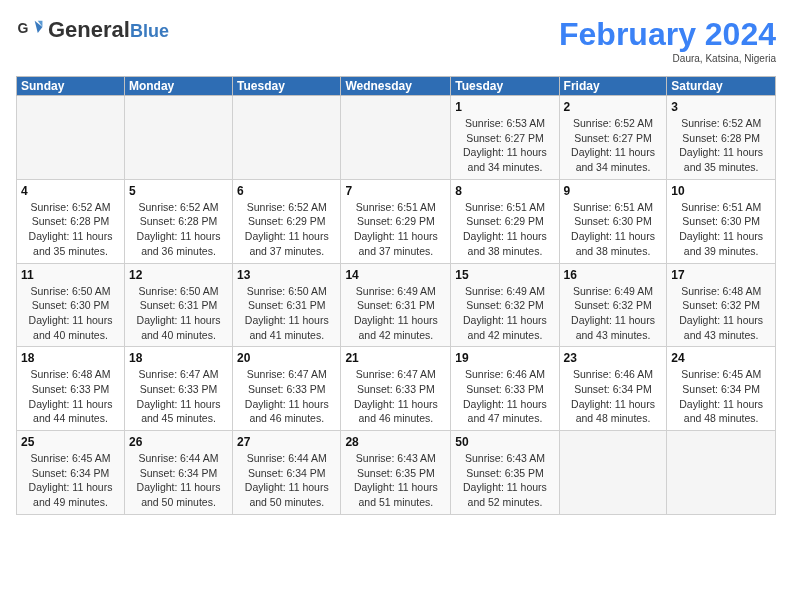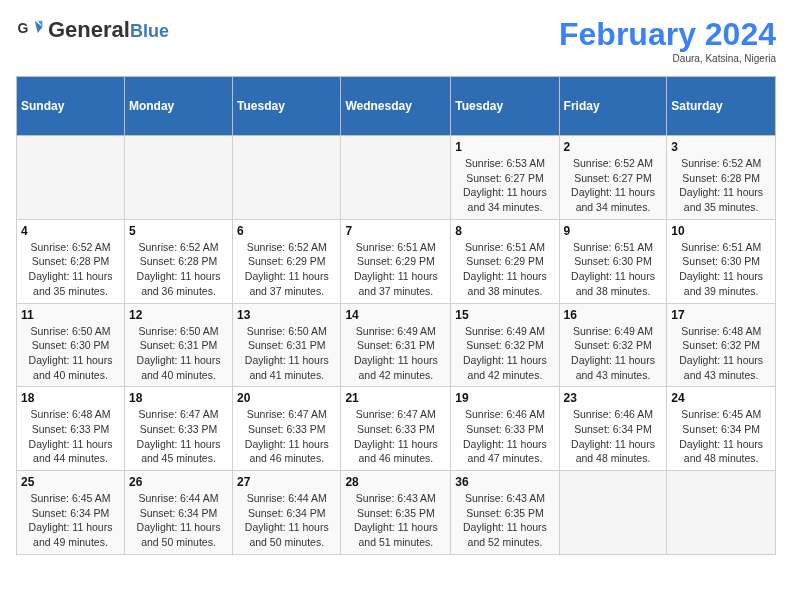--- a/index.html
+++ b/index.html
@@ -47,7 +47,7 @@
       color: #fff;
     }
     thead th {
-      padding: 22px 4px;
+      padding: 2px 4px;
       text-align: left;
       font-size: 12px;
       font-weight: bold;

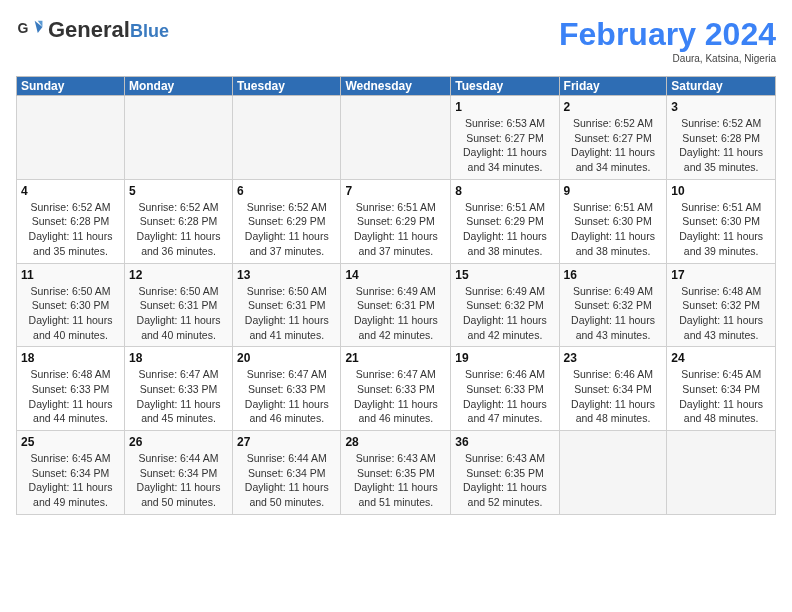--- a/index.html
+++ b/index.html
@@ -323,7 +323,7 @@
 and 51 minutes.</div>
         </td>
         <td>
-          <div class="day-num">36</div>
+          <div class="day-num">50</div>
           <div class="day-info" style="white-space: pre-line;">Sunrise: 6:43 AM
 Sunset: 6:35 PM
 Daylight: 11 hours

